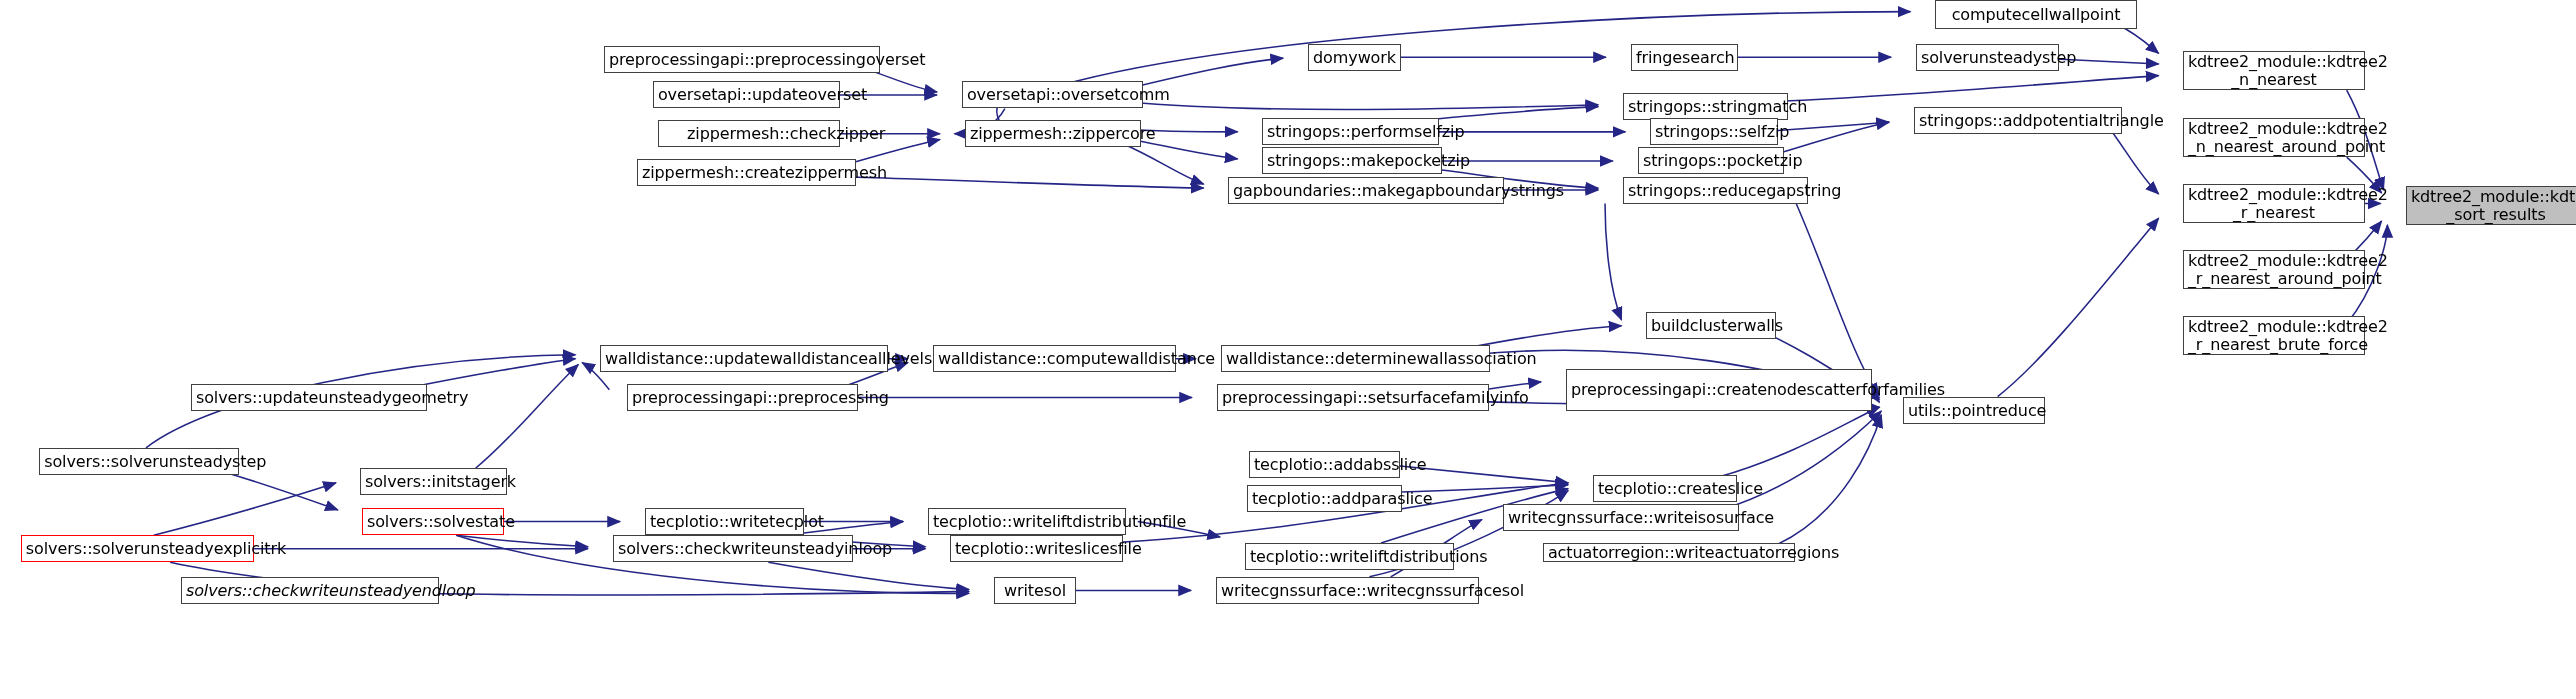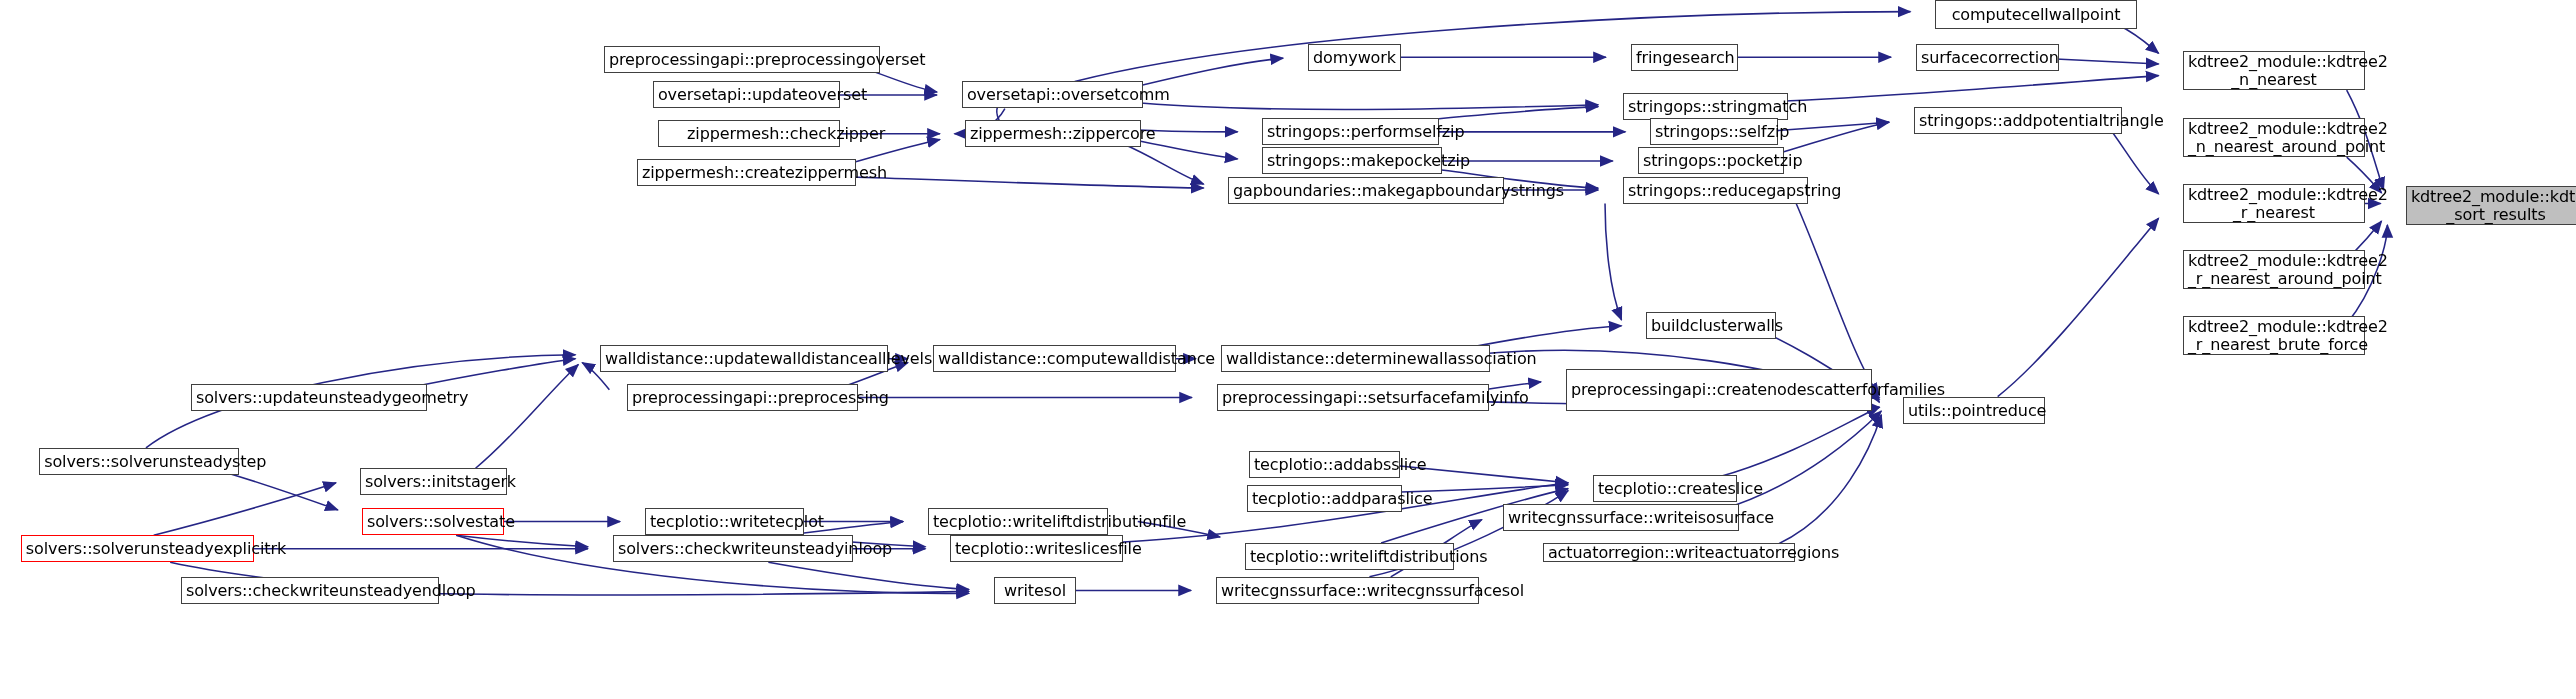--- a/index.html
+++ b/index.html
@@ -145,7 +145,7 @@
       <div class="node" style="left: 586px; top: 46px; width: 276px; height: 27px;"><span class="node-label">preprocessingapi::preprocessingoverset</span></div>
       <div class="node" style="left: 1290px; top: 44px; width: 93px; height: 27px;"><span class="node-label">domywork</span></div>
       <div class="node" style="left: 1613px; top: 44px; width: 107px; height: 27px;"><span class="node-label">fringesearch</span></div>
-      <div class="node" style="left: 1898px; top: 44px; width: 143px; height: 27px;"><span class="node-label">surfacecorrection</span></div>
+      <div class="node" style="left: 1898px; top: 44px; width: 143px; height: 27px;"><span class="node-label">solverunsteadystep</span></div>
       <div class="node" style="left: 2165px; top: 51px; width: 182px; height: 39px;"><span class="node-label">kdtree2_module::kdtree2
 _n_nearest</span></div>
       <div class="node" style="left: 635px; top: 81px; width: 187px; height: 27px;"><span class="node-label">oversetapi::updateoverset</span></div>

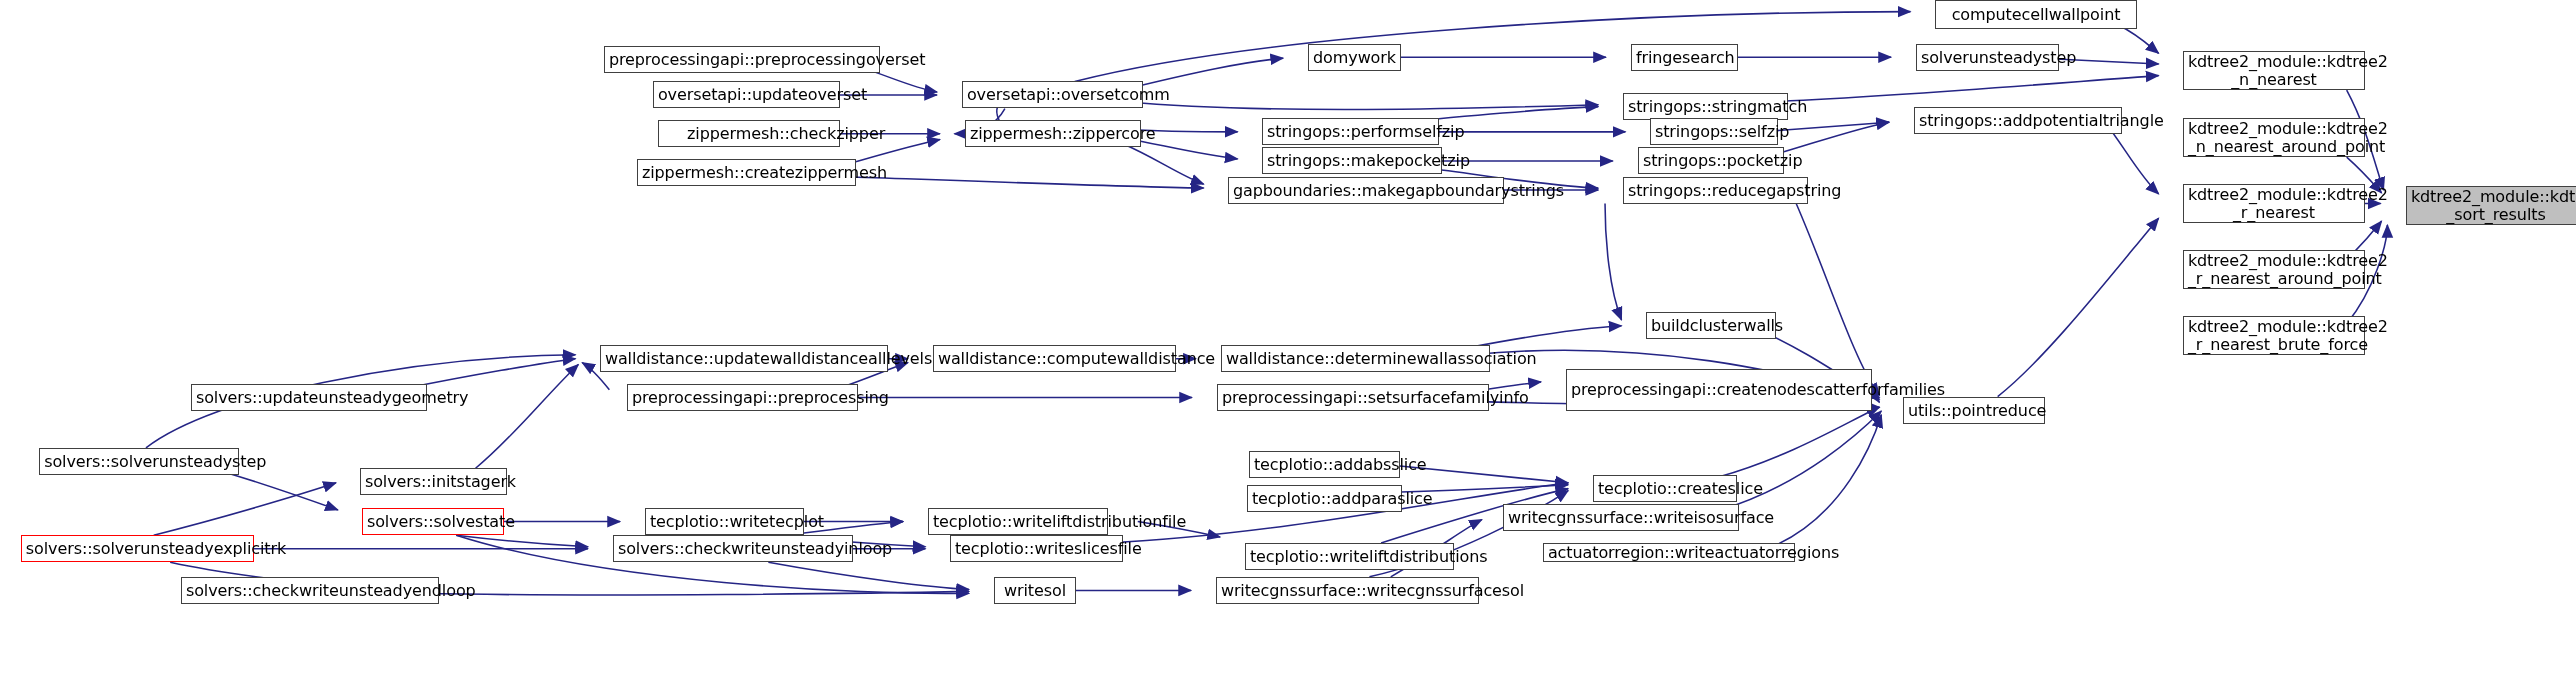--- a/index.html
+++ b/index.html
@@ -188,7 +188,7 @@
       <div class="node" style="left: 1485px; top: 504px; width: 236px; height: 27px;"><span class="node-label">writecgnssurface::writeisosurface</span></div>
       <div class="node redborder" style="left: 344px; top: 508px; width: 142px; height: 27px; justify-content: flex-end;"><span class="node-label">solvers::solvestate</span></div>
       <div class="node" style="left: 627px; top: 508px; width: 159px; height: 27px;"><span class="node-label">tecplotio::writetecplot</span></div>
-      <div class="node" style="left: 910px; top: 508px; width: 180px; height: 27px;"><span class="node-label">tecplotio::writeliftdistributionfile</span></div>
+      <div class="node" style="left: 910px; top: 508px; width: 198px; height: 27px;"><span class="node-label">tecplotio::writeliftdistributionfile</span></div>
       <div class="node" style="left: 1227px; top: 543px; width: 209px; height: 27px;"><span class="node-label">tecplotio::writeliftdistributions</span></div>
       <div class="node" style="left: 1525px; top: 543px; width: 252px; height: 19px;"><span class="node-label">actuatorregion::writeactuatorregions</span></div>
       <div class="node redborder" style="left: 2.9px; top: 535px; width: 233px; height: 27px;"><span class="node-label">solvers::solverunsteadyexplicitrk</span></div>

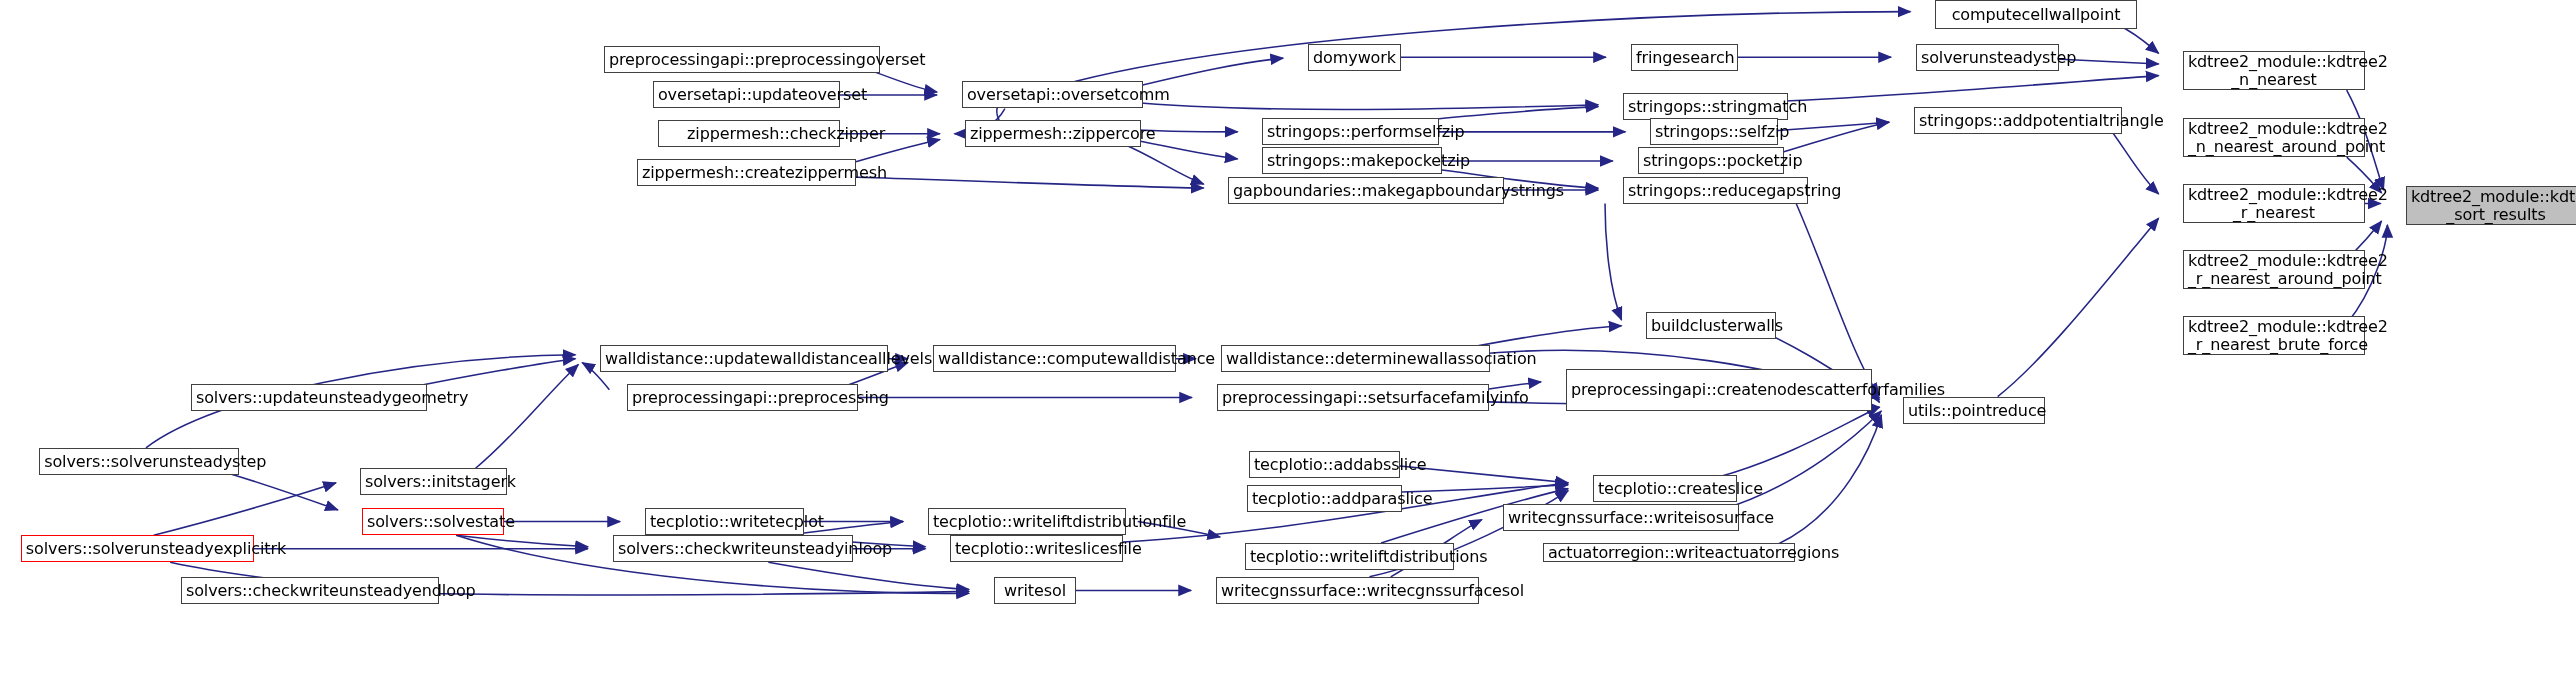--- a/index.html
+++ b/index.html
@@ -194,7 +194,7 @@
       <div class="node redborder" style="left: 2.9px; top: 535px; width: 233px; height: 27px;"><span class="node-label">solvers::solverunsteadyexplicitrk</span></div>
       <div class="node" style="left: 595px; top: 535px; width: 240px; height: 27px;"><span class="node-label">solvers::checkwriteunsteadyinloop</span></div>
       <div class="node" style="left: 932px; top: 535px; width: 173px; height: 27px;"><span class="node-label">tecplotio::writeslicesfile</span></div>
-      <div class="node" style="left: 163px; top: 577px; width: 258px; height: 27px;"><span class="node-label">solvers::checkwriteunsteadyendloop</span></div>
+      <div class="node" style="left: 163px; top: 577px; width: 258px; height: 27px; font-style: italic;"><span class="node-label">solvers::checkwriteunsteadyendloop</span></div>
       <div class="node" style="left: 976px; top: 577px; width: 82px; height: 27px;"><span class="node-label">writesol</span></div>
       <div class="node" style="left: 1198px; top: 577px; width: 263px; height: 27px;"><span class="node-label">writecgnssurface::writecgnssurfacesol</span></div>
     </div>

